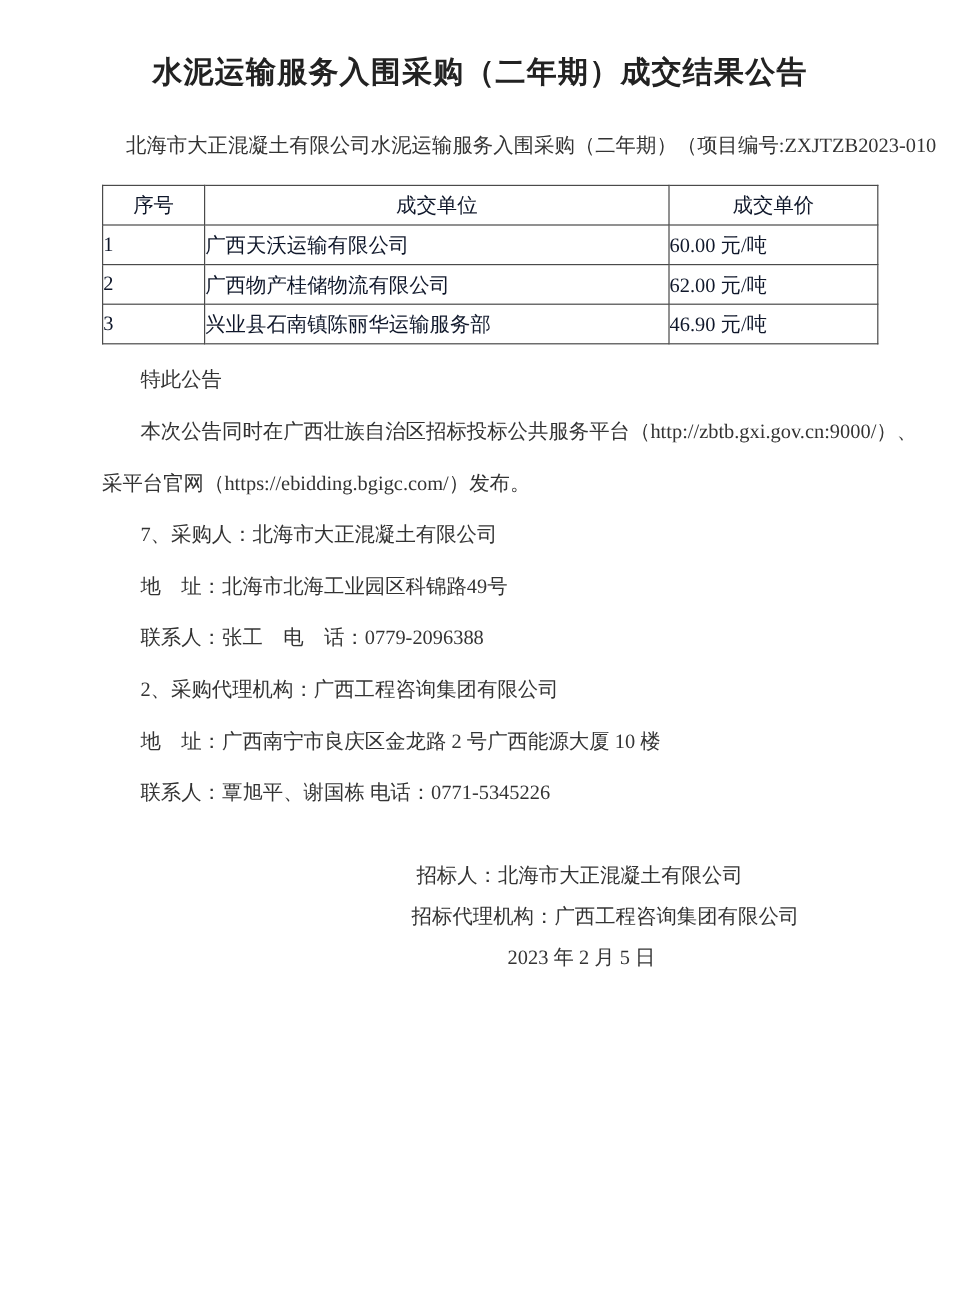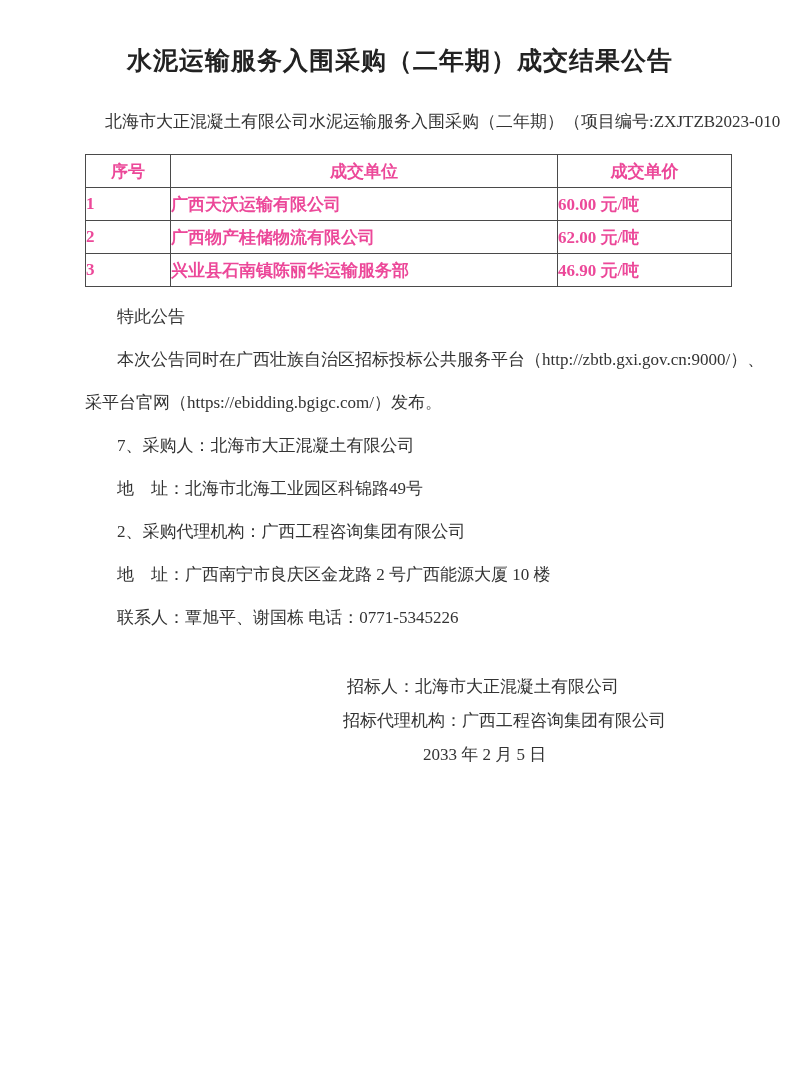--- a/index.html
+++ b/index.html
@@ -55,9 +55,9 @@
     height: 32px;
     padding: 0;
     vertical-align: middle;
-    font-weight: bold;
+    font-weight: normal;
     font-size: 17px;
-    color: #ec4899;
+    color: #0f172a;
     overflow: hidden;
     white-space: nowrap;
   }

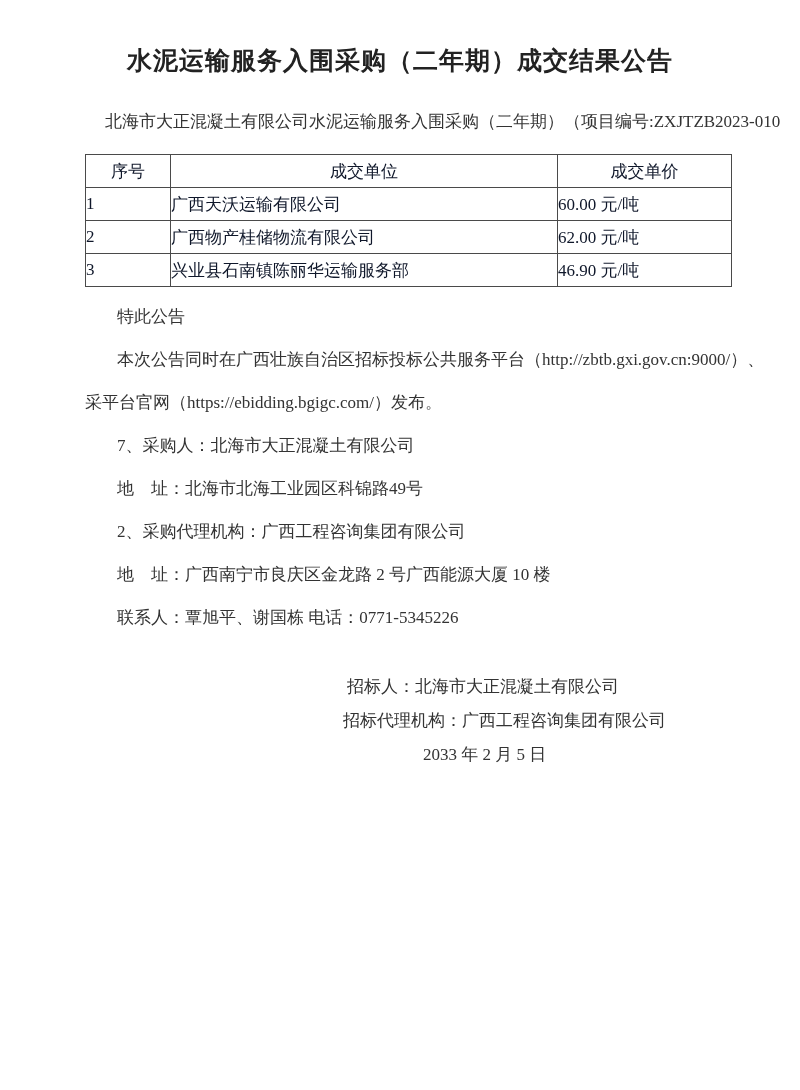--- a/index.html
+++ b/index.html
@@ -135,6 +135,7 @@
     <div>
       <div class="ln ind">7、采购人：北海市大正混凝土有限公司</div>
       <div class="ln ind">地　址：北海市北海工业园区科锦路49号</div>
+      <div class="ln ind">联系人：张工　电　话：0779-2096388</div>
     </div>
 
     <div>

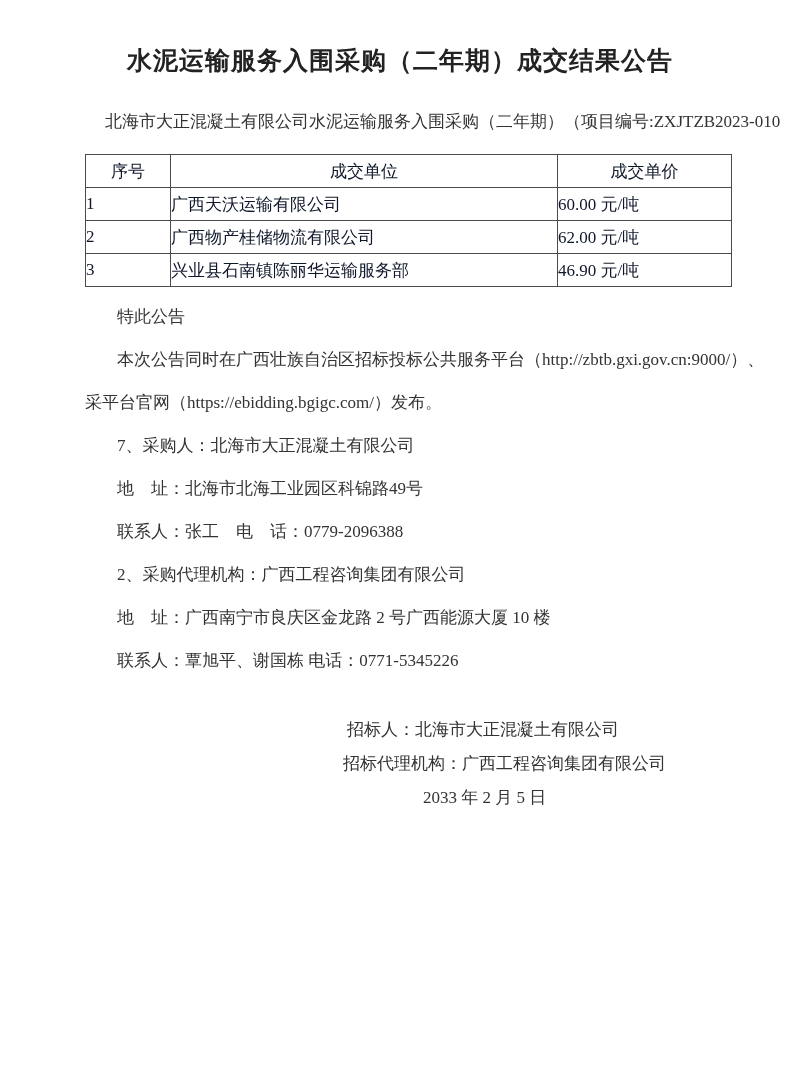--- a/index.html
+++ b/index.html
@@ -147,7 +147,7 @@
     <div class="signoff">
       <div class="ln signoff-tenderee">招标人：北海市大正混凝土有限公司</div>
       <div class="ln signoff-agency">招标代理机构：广西工程咨询集团有限公司</div>
-      <div class="ln signoff-date">2033 年 2 月 5 日</div>
+      <div class="ln signoff-date">2023 年 2 月 5 日</div>
     </div>
 
   </div>

